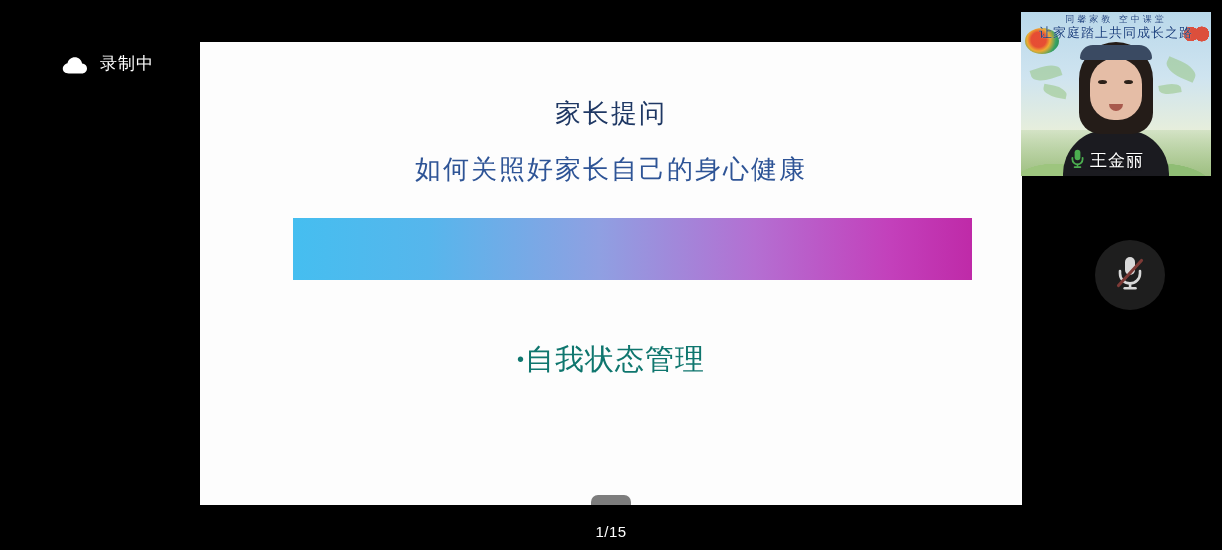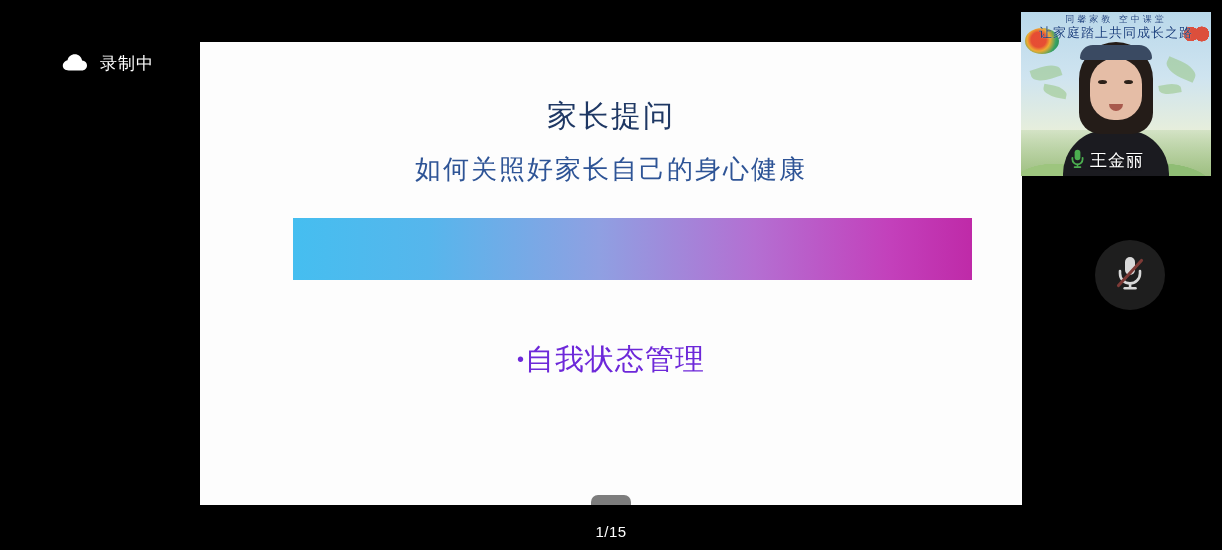--- a/index.html
+++ b/index.html
@@ -21,7 +21,7 @@
     left: 62px;
     top: 52px;
     display: flex;
-    align-items: flex-start;
+    align-items: flex-end;
     gap: 12px;
   }
   #recording-indicator .cloud-wrap {

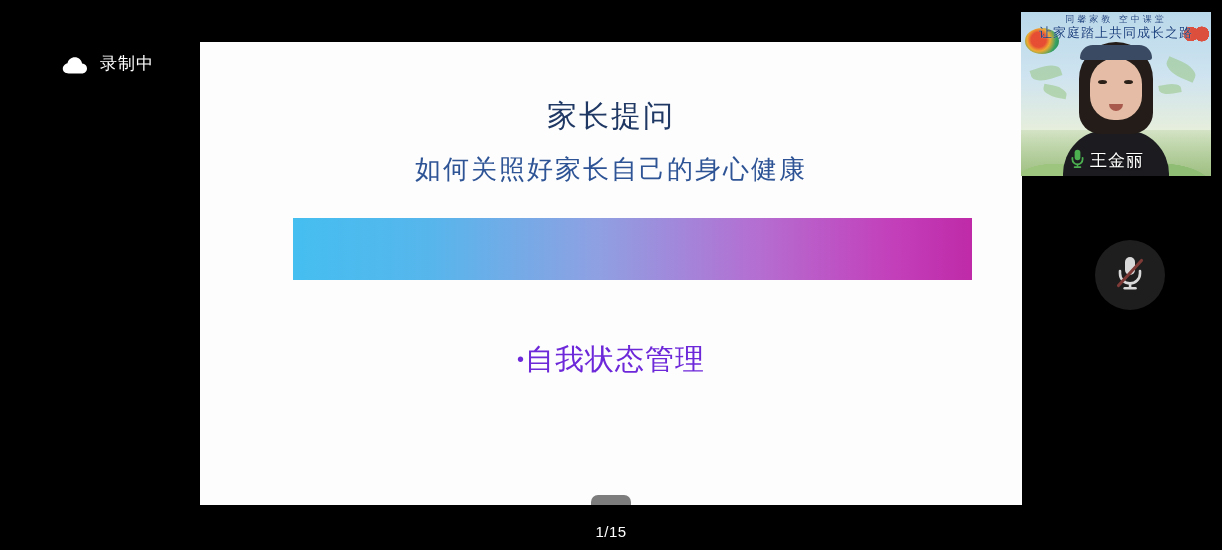--- a/index.html
+++ b/index.html
@@ -53,7 +53,7 @@
     top: 54px;
     text-align: center;
     color: #1f3864;
-    font-size: 30px;
+    font-size: 26px;
     letter-spacing: 2px;
   }
   .slide-subtitle {

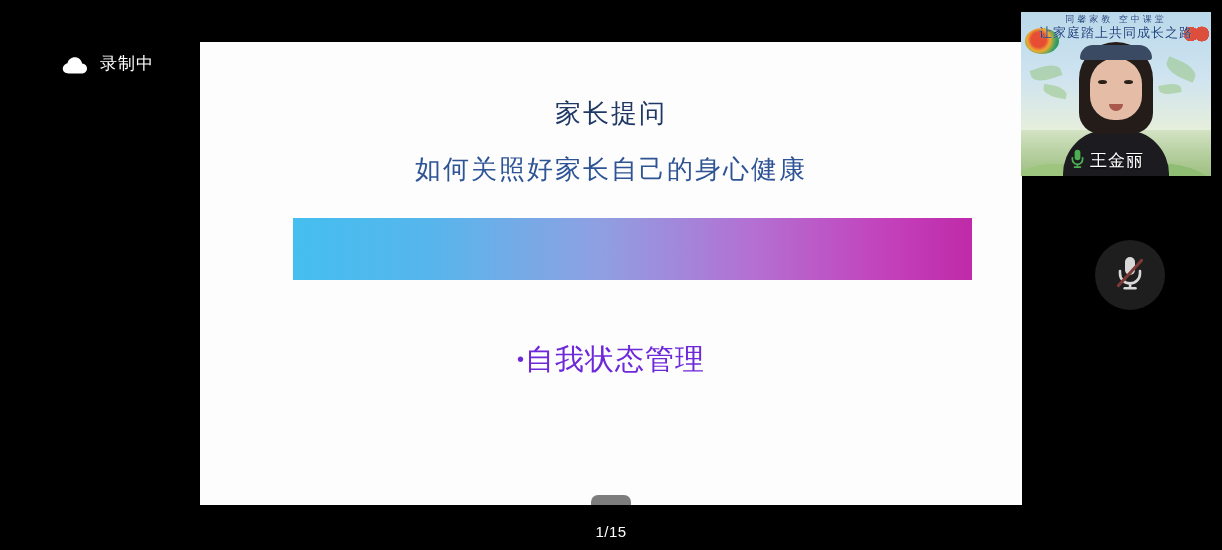--- a/index.html
+++ b/index.html
@@ -80,7 +80,7 @@
     right: 0;
     top: 298px;
     text-align: center;
-    color: #6d28d9;
+    color: #0f766e;
     font-size: 29px;
     letter-spacing: 1px;
   }

